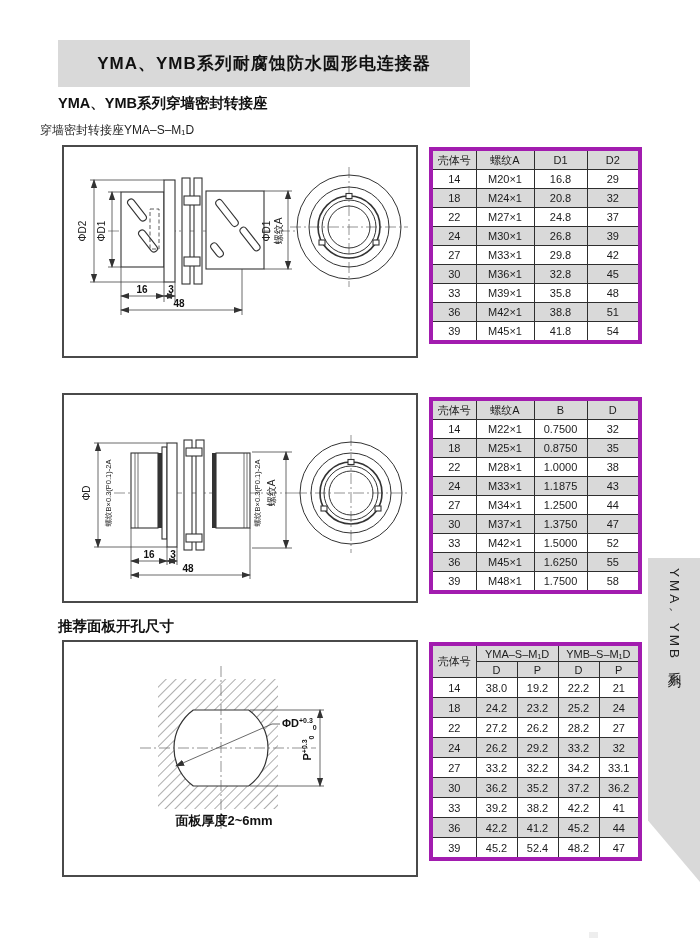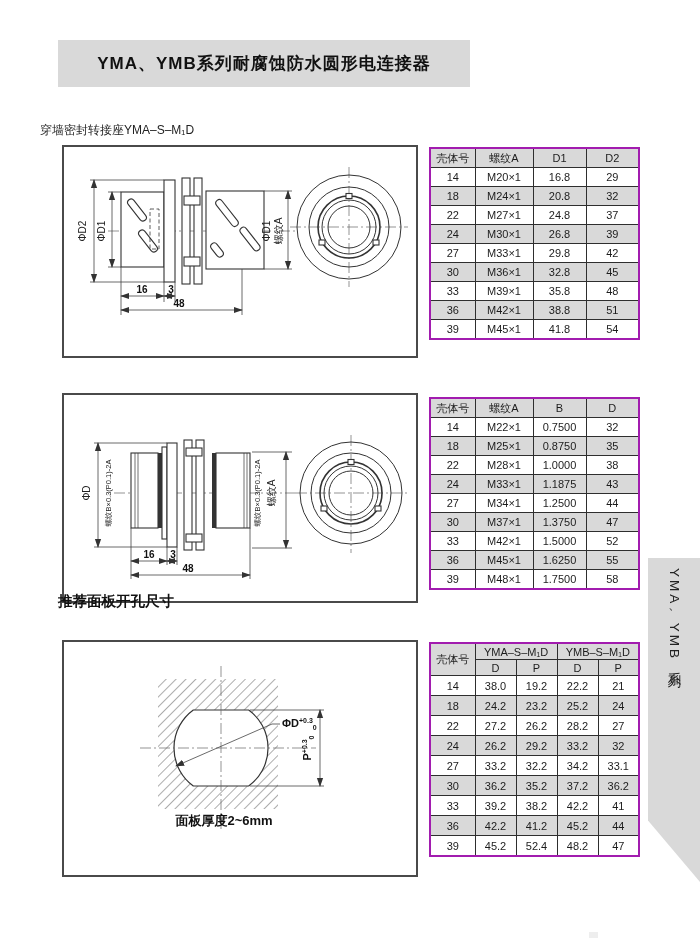--- a/index.html
+++ b/index.html
@@ -67,6 +67,7 @@
     <span>YMA、YMB系列耐腐蚀防水圆形电连接器</span>
   </div>
 
+  <div class="sec-heading" style="top:94px;">YMA、YMB系列穿墙密封转接座</div>
   <div class="sub-label" style="top:122px;">穿墙密封转接座YMA–S–M₁D</div>
 
   <div class="draw-box" id="box1">

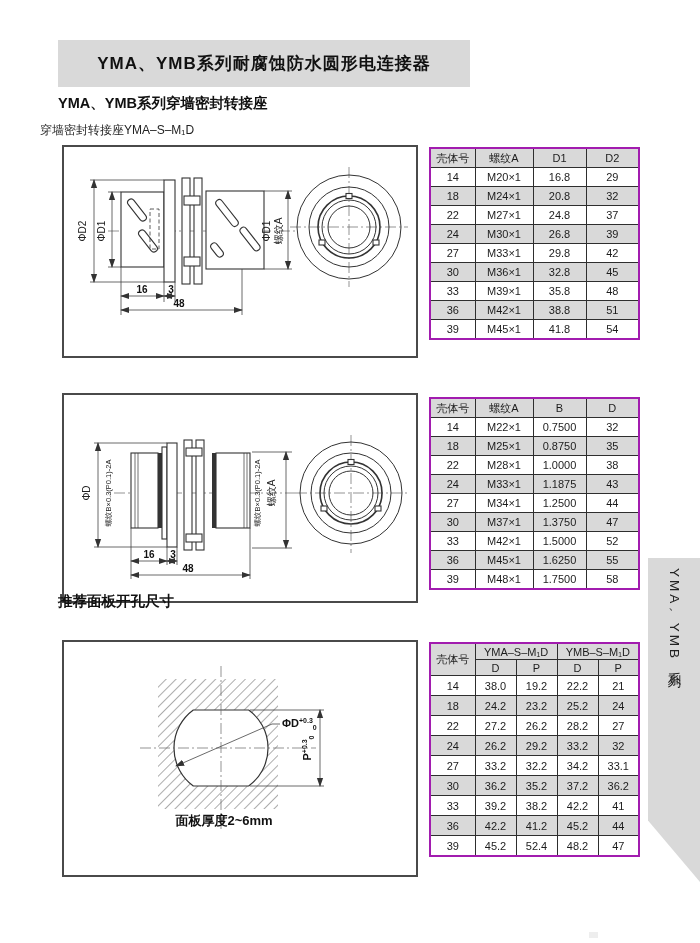--- a/index.html
+++ b/index.html
@@ -26,7 +26,7 @@
     border:1px solid #2e2e2e; text-align:center; vertical-align:middle;
     font-size:11px; font-weight:normal; padding:0; color:#1c1c1c;
   }
-  table.spec { border:2px solid #a21caf; }
+  table.spec { border:4px solid #a21caf; }
   table.spec thead th { background:#d9d9d9; height:18px; }
   table.spec tbody td { height:18px; background:#fff; }
   table.spec tbody tr:nth-child(even) td { background:#d9d9d9; }

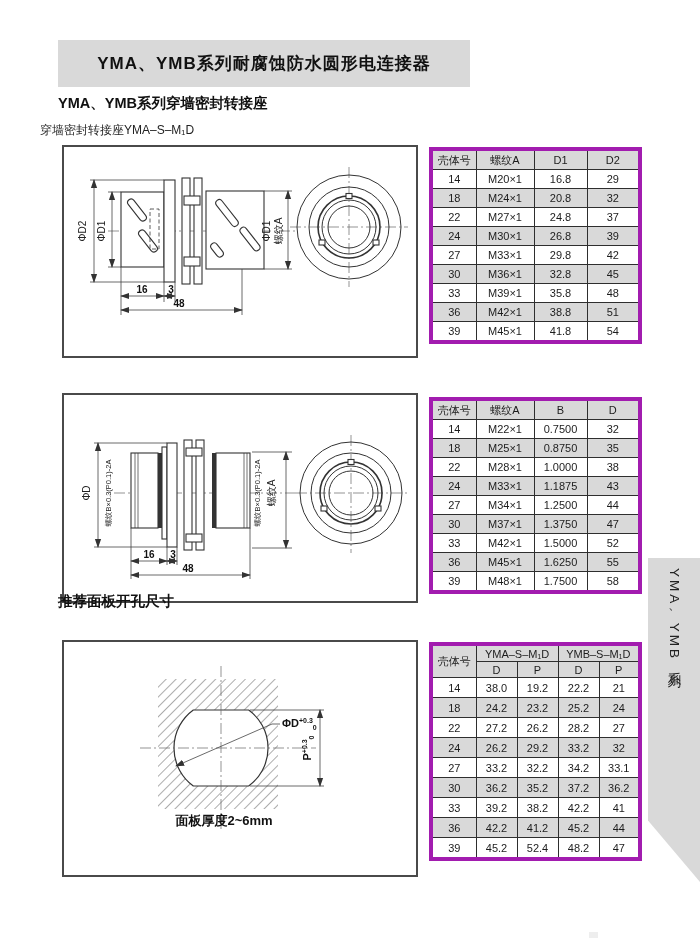--- a/index.html
+++ b/index.html
@@ -341,7 +341,7 @@
       </tbody>
   </table>
 
-  <div class="sec-heading" style="top:592px;">推荐面板开孔尺寸</div>
+  <div class="sec-heading" style="top:617px;">推荐面板开孔尺寸</div>
 
   <div class="draw-box" id="box3">
     <svg width="352" height="233" viewBox="0 0 352 233">

